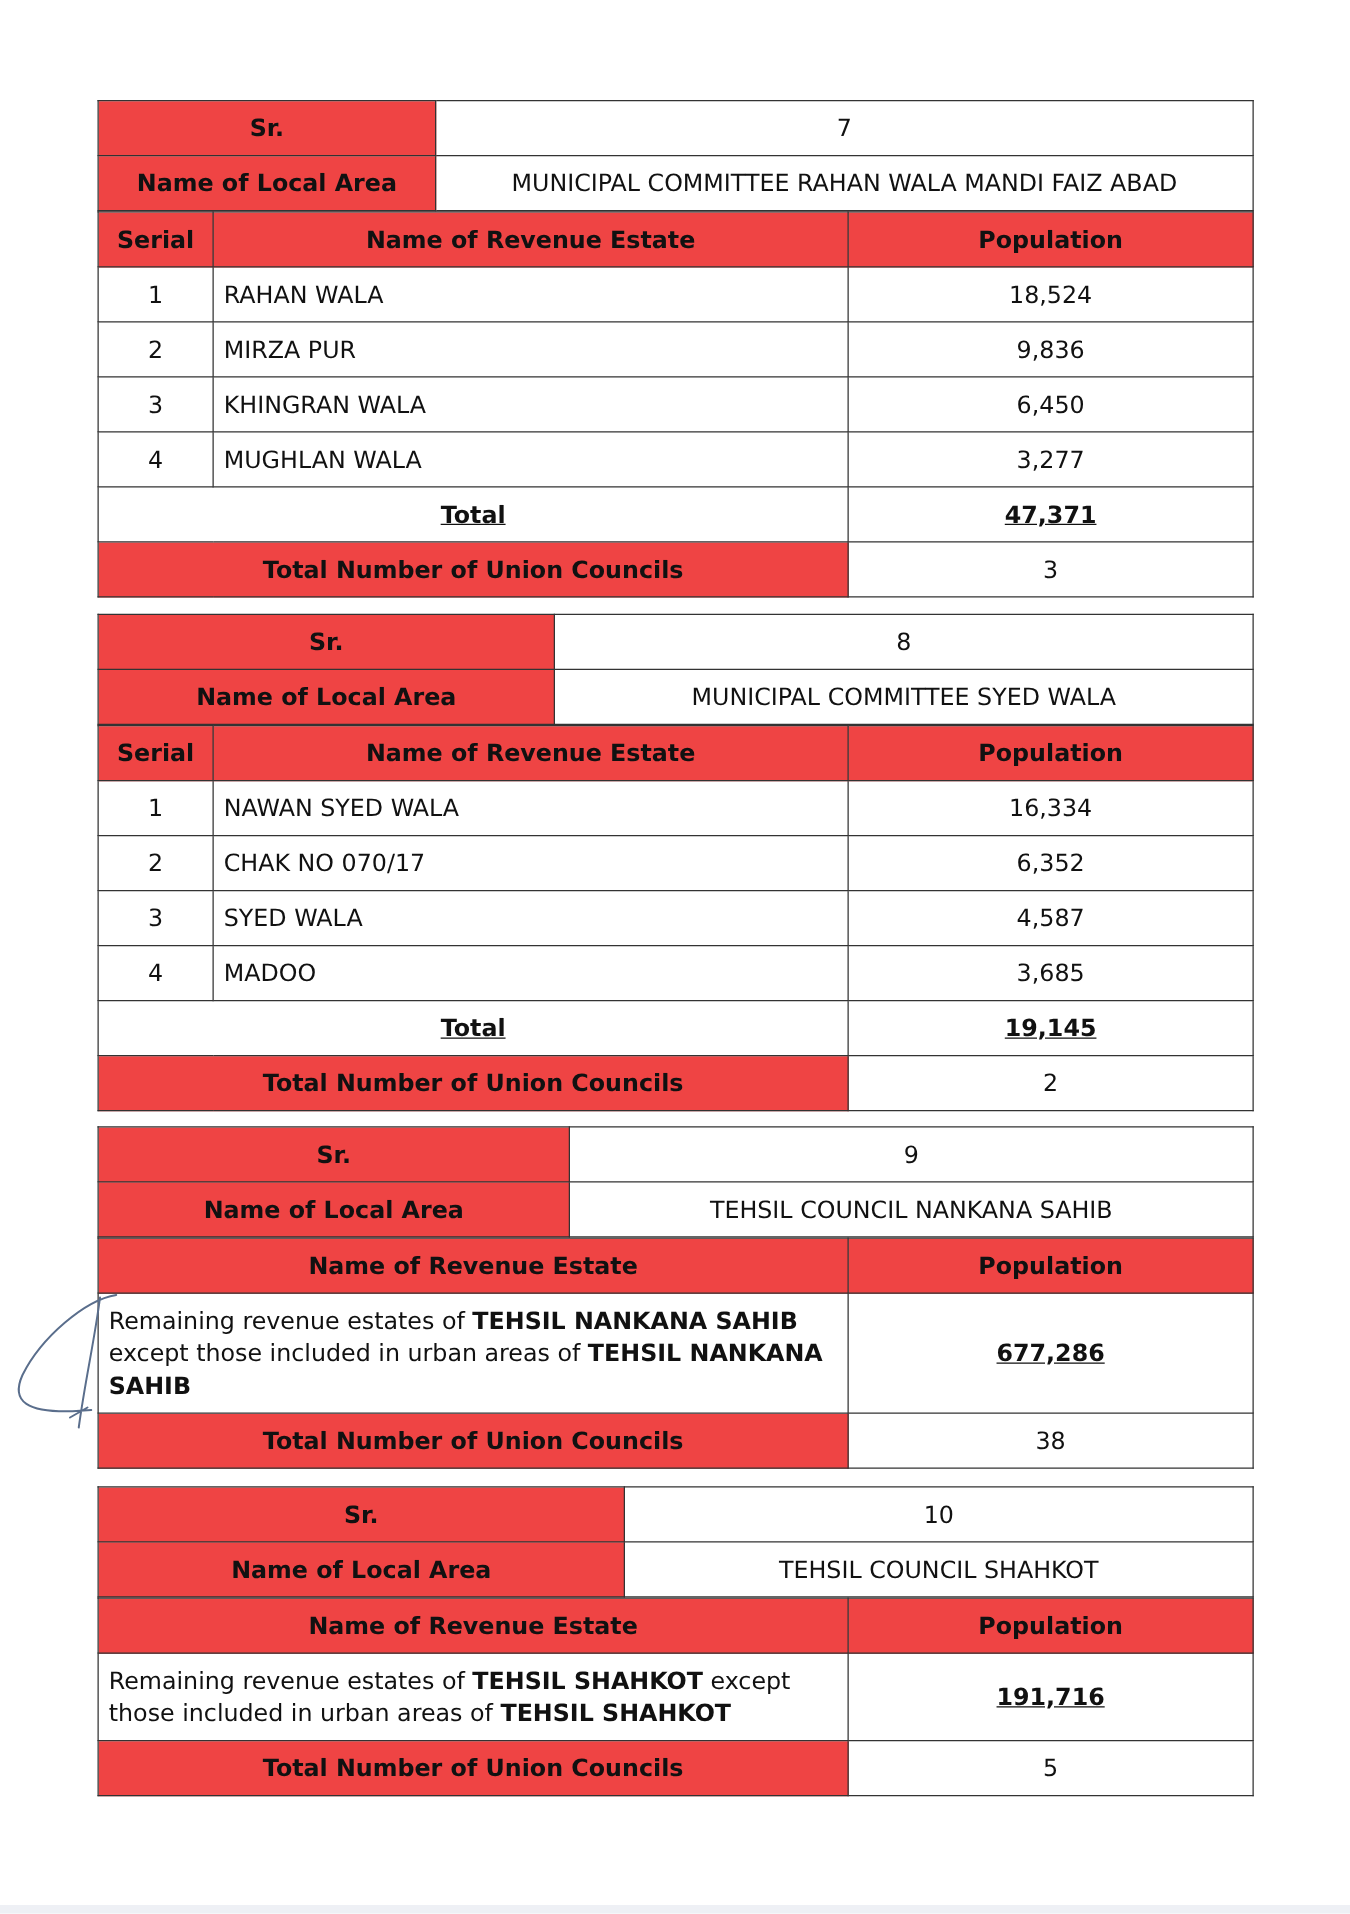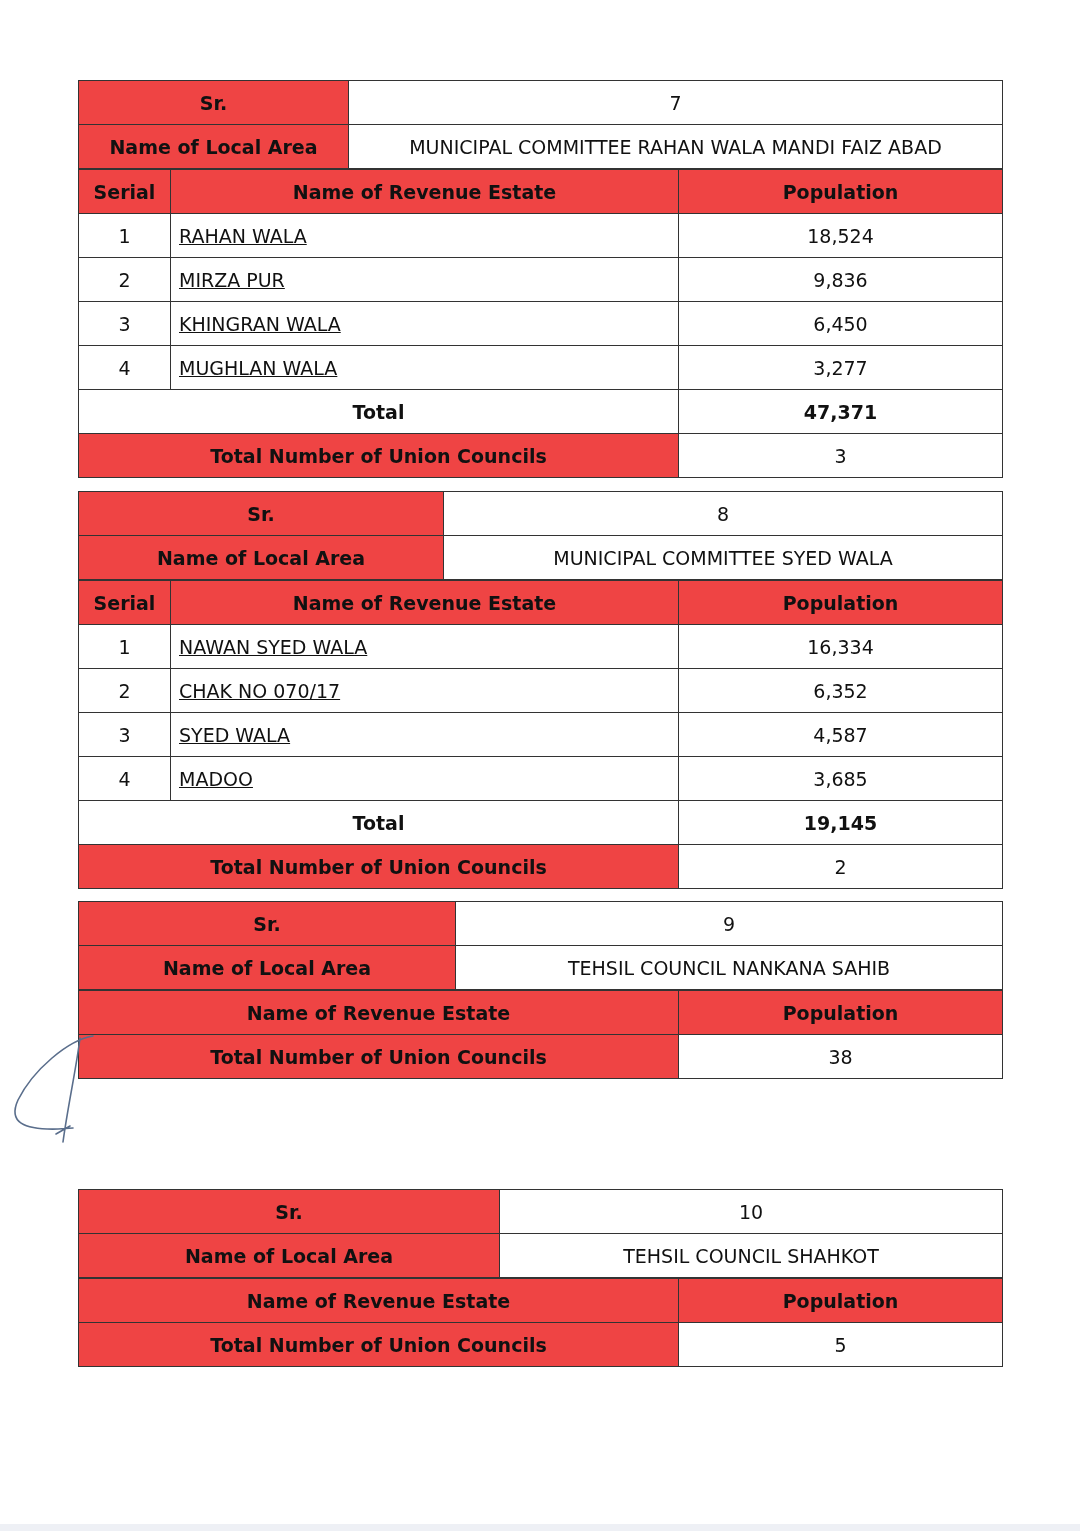--- a/index.html
+++ b/index.html
@@ -12,7 +12,7 @@
   td { border: 1.5px solid #333; font-size: 19px; height: 42px; padding: 0 8px; box-sizing: border-box; }
   .g { background: #ef4444; font-weight: bold; text-align: center; }
   .c { text-align: center; }
-  .l { text-align: left; text-decoration: underline; }
+  .l { text-align: left; }
   .b { font-weight: bold; }
   .desc { text-align: left; line-height: 26px; padding: 6px 8px; }
   .bottom-bar { position: absolute; left: 0; top: 1524px; width: 1080px; height: 7px; background: #eef0f5; }

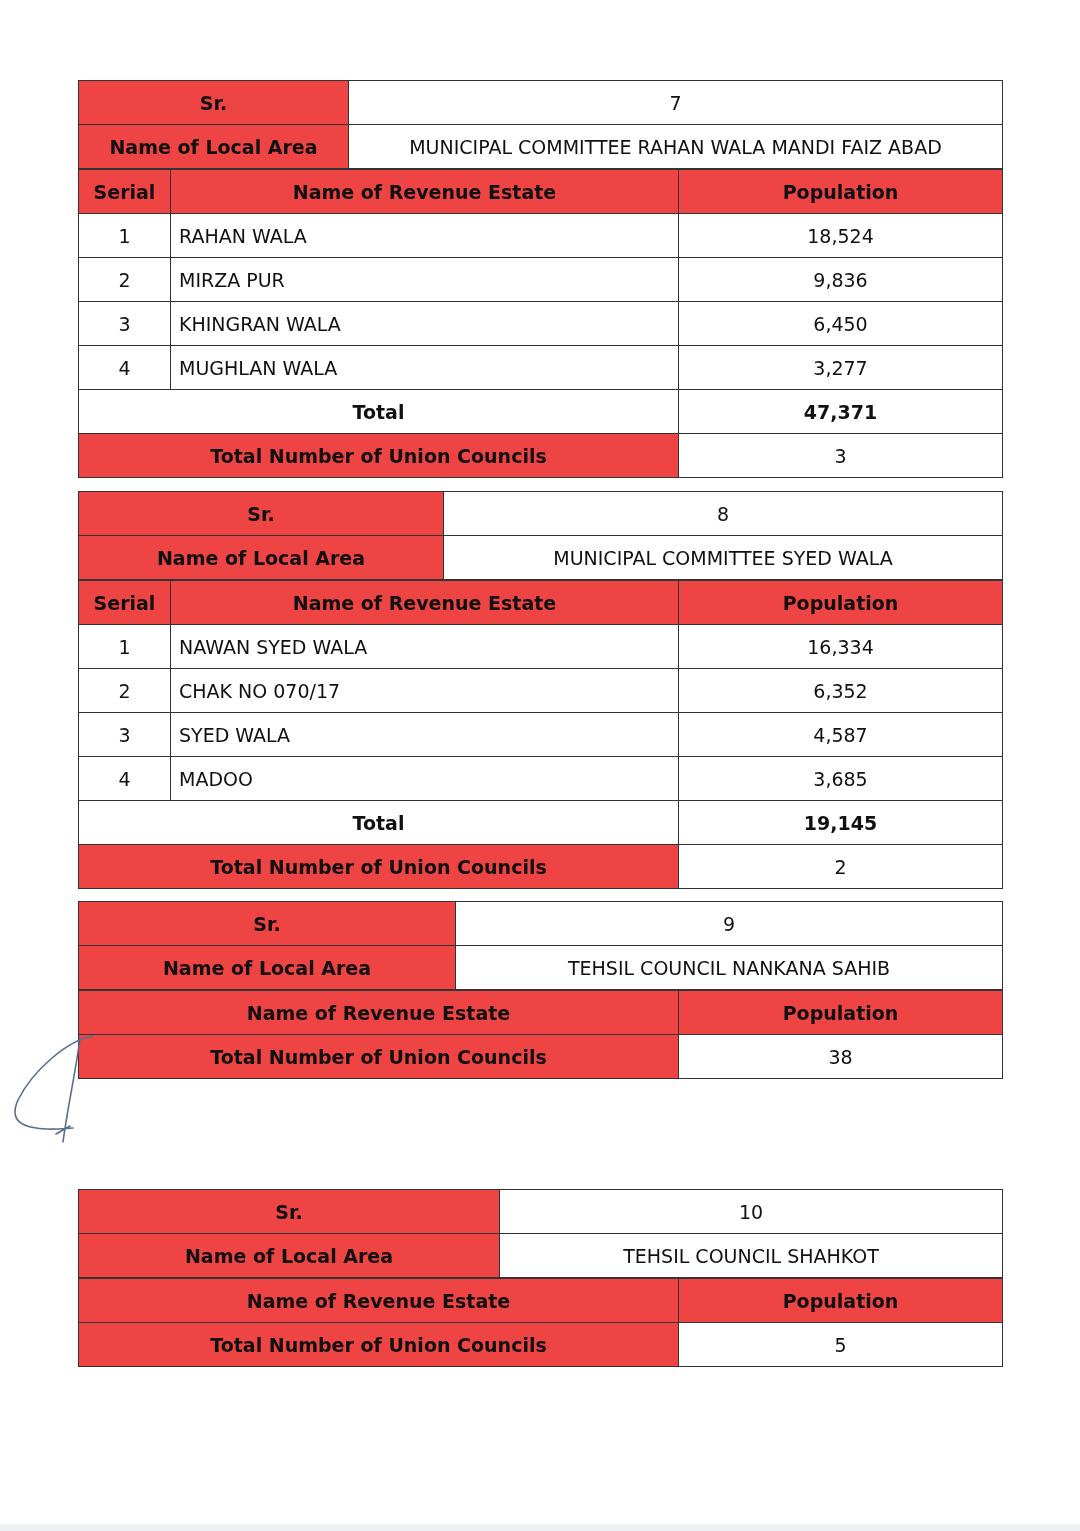--- a/index.html
+++ b/index.html
@@ -13,7 +13,7 @@
   .g { background: #ef4444; font-weight: bold; text-align: center; }
   .c { text-align: center; }
   .l { text-align: left; }
-  .b { font-weight: bold; }
+  .b { font-weight: bold; text-decoration: underline; }
   .desc { text-align: left; line-height: 26px; padding: 6px 8px; }
   .bottom-bar { position: absolute; left: 0; top: 1524px; width: 1080px; height: 7px; background: #eef0f5; }
   .sig { position: absolute; left: 8px; top: 1030px; width: 90px; height: 115px; }

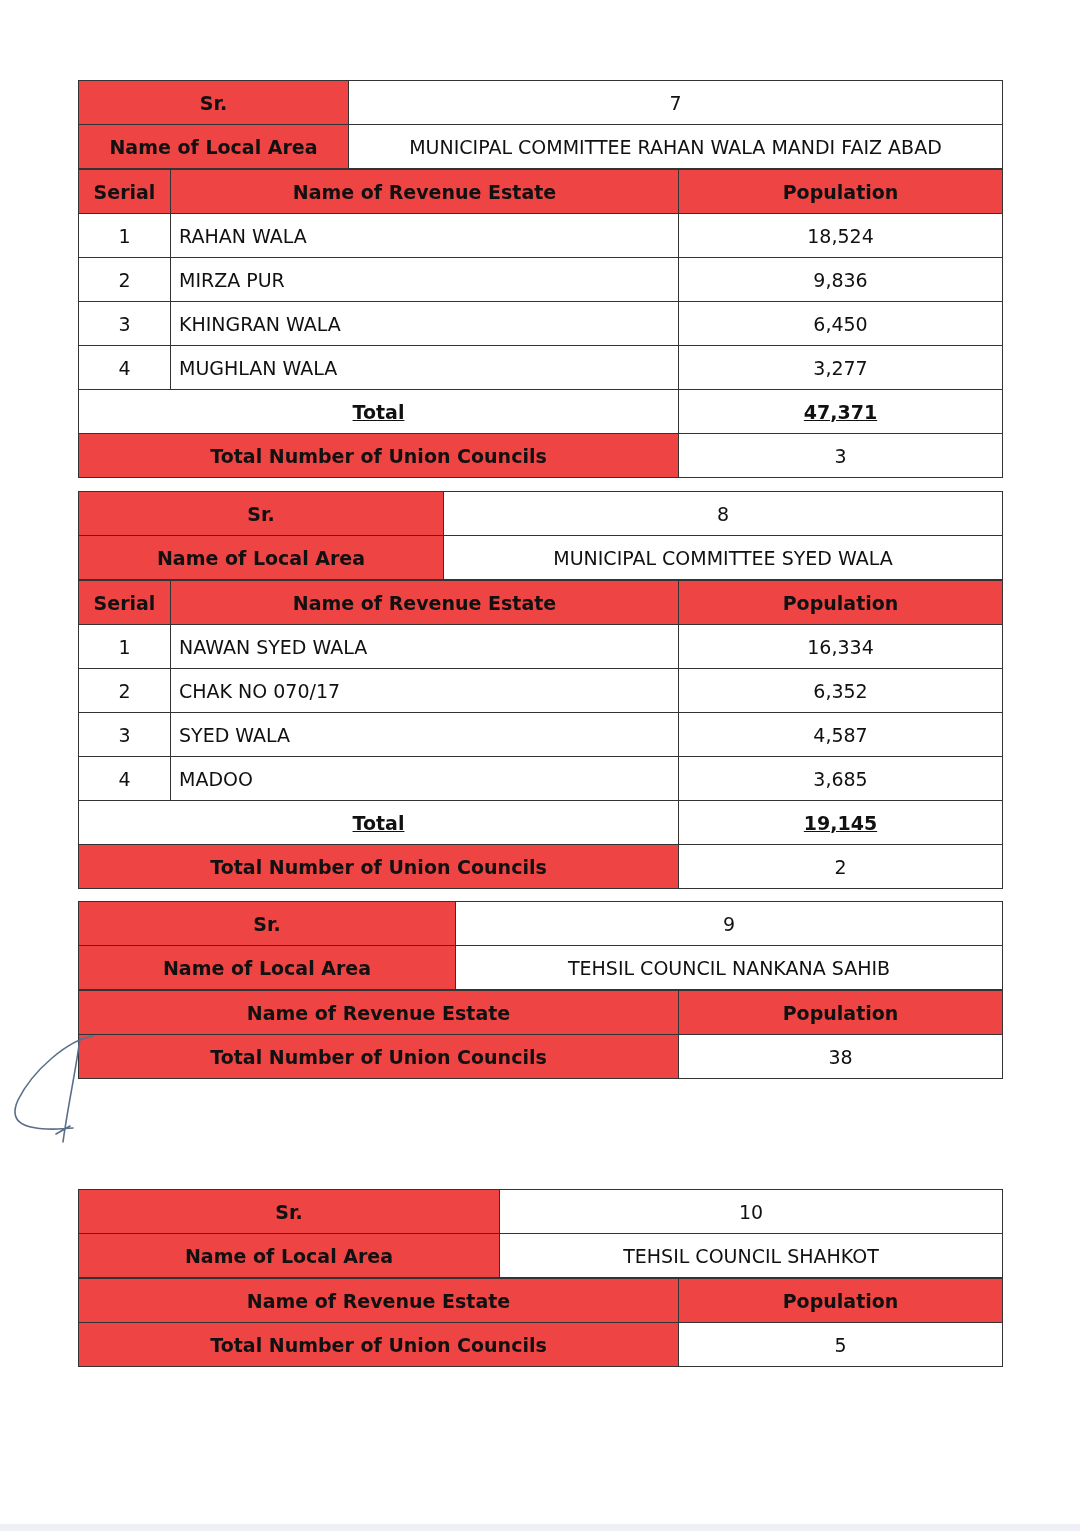--- a/index.html
+++ b/index.html
@@ -171,6 +171,10 @@
       <td class="g">Population</td>
     </tr>
     <tr>
+      <td class="desc" style="height:96px"><span>Remaining revenue estates of </span><b>TEHSIL NANKANA SAHIB</b><span> except those included in urban areas of </span><b>TEHSIL NANKANA SAHIB</b></td>
+      <td class="c b">677,286</td>
+    </tr>
+    <tr>
       <td class="g" style="height:44px">Total Number of Union Councils</td>
       <td class="c">38</td>
     </tr>

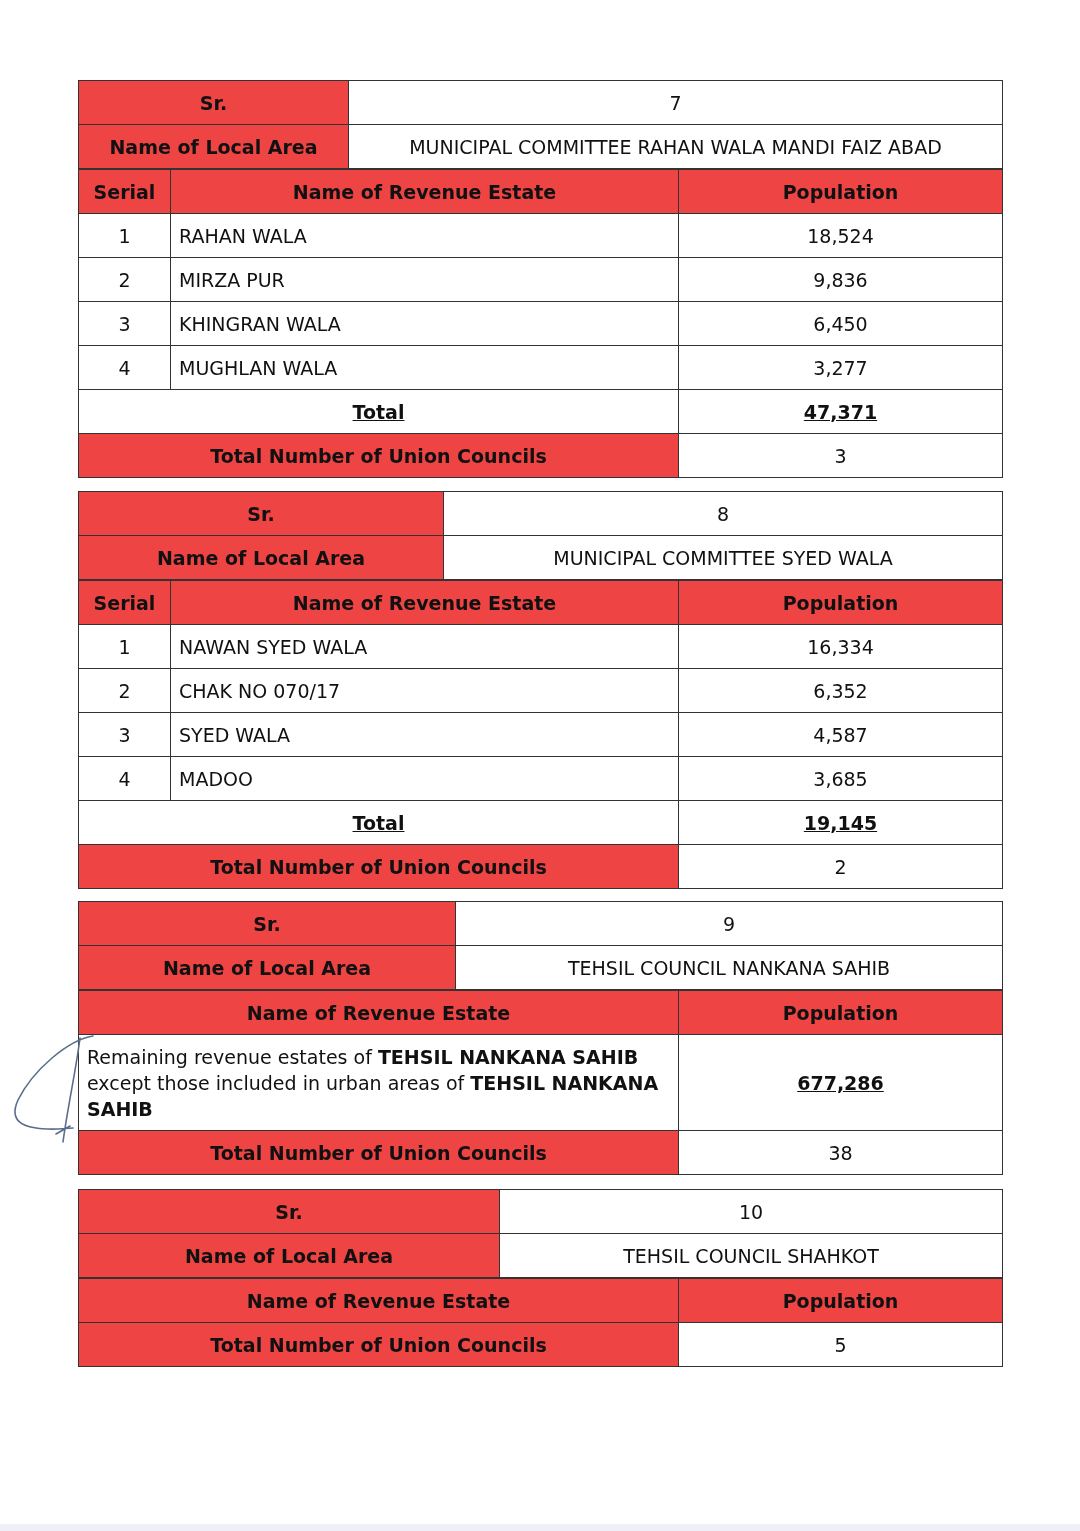--- a/index.html
+++ b/index.html
@@ -210,6 +210,10 @@
       <td class="g">Population</td>
     </tr>
     <tr>
+      <td class="desc" style="height:70px"><span>Remaining revenue estates of </span><b>TEHSIL SHAHKOT</b><span> except those included in urban areas of </span><b>TEHSIL SHAHKOT</b></td>
+      <td class="c b">191,716</td>
+    </tr>
+    <tr>
       <td class="g" style="height:44px">Total Number of Union Councils</td>
       <td class="c">5</td>
     </tr>

